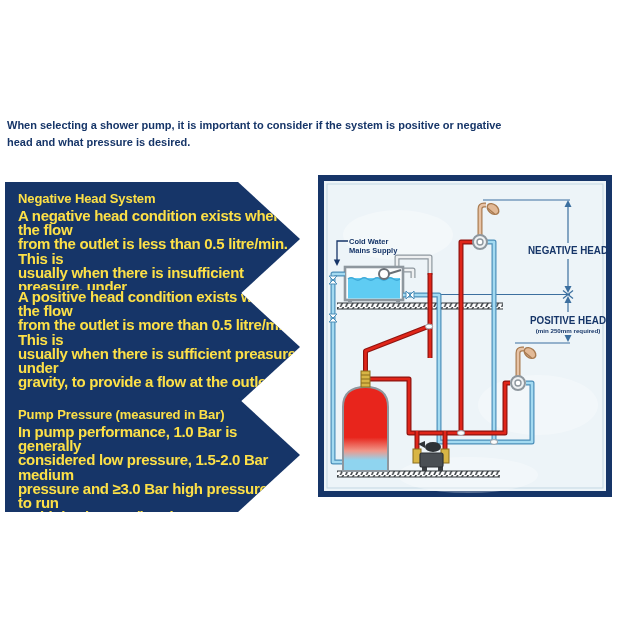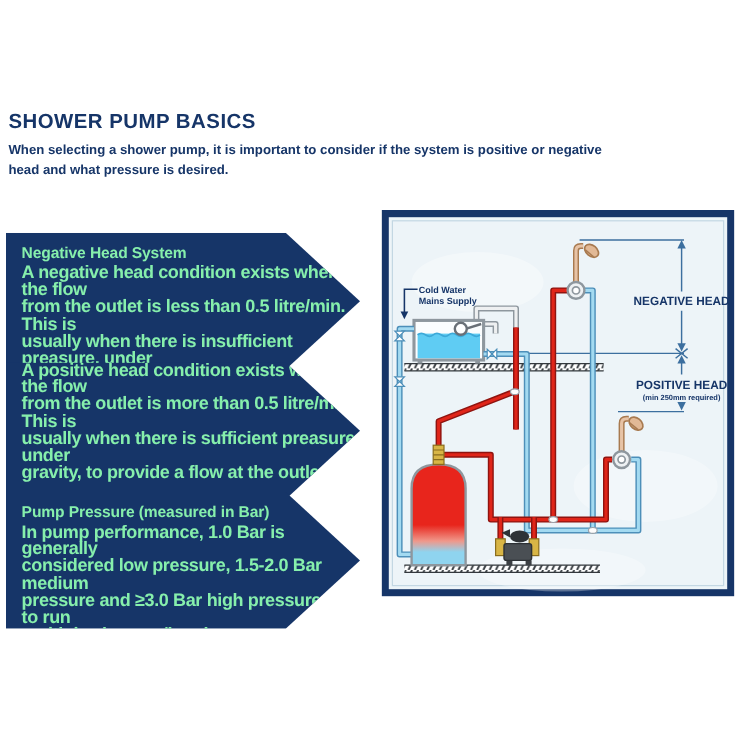--- a/index.html
+++ b/index.html
@@ -34,7 +34,6 @@
 
 <div class="page">
 
-  <h1 class="page-title">SHOWER PUMP BASICS</h1>
   <p class="intro">When selecting a shower pump, it is important to consider if the system is positive or negative
 head and what pressure is desired.</p>
 

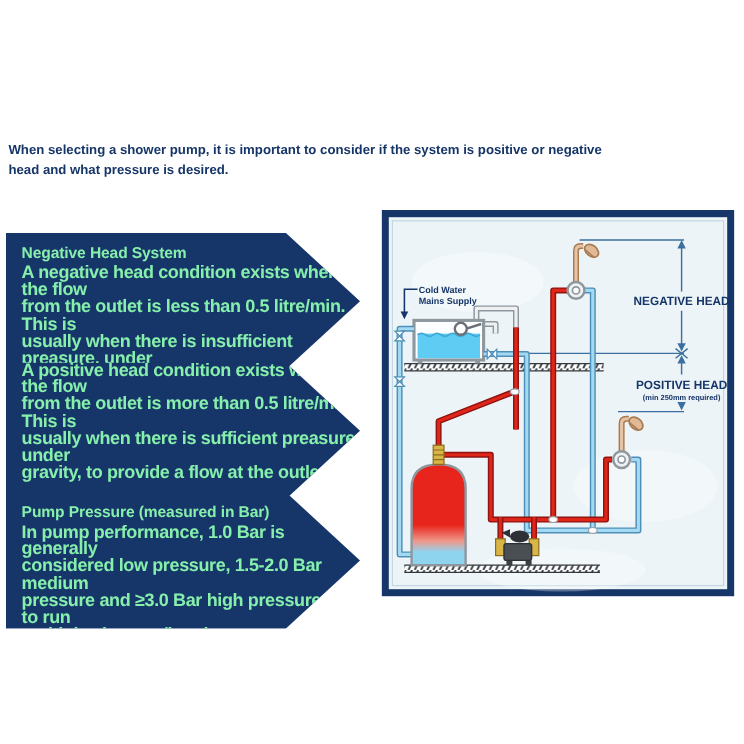--- a/index.html
+++ b/index.html
@@ -9,9 +9,9 @@
         font-size:17px;font-weight:bold;letter-spacing:.4px;color:#163568;}
   .intro{position:absolute;left:7px;top:117px;margin:0;width:608px;
         font-size:11px;font-weight:bold;line-height:17px;color:#163568;white-space:pre-line;}
-  .arrow-box{position:absolute;left:5px;width:295px;height:114px;background:#163568;color:#86efac;
+  .arrow-box{position:absolute;left:5px;width:295px;height:114px;background:#163568;color:#fde047;
         clip-path:polygon(0 0,79% 0,100% 50%,79% 100%,0 100%);
-        padding:0;box-sizing:border-box;margin-top:12px;}
+        padding:0;box-sizing:border-box;}
   .arrow-box .bx-title{margin:9px 0 3px 13px;font-size:13px;font-weight:bold;letter-spacing:-.1px;}
   .arrow-box .bx-body{margin:0 0 0 13px;font-size:15px;font-weight:bold;letter-spacing:-.3px;
         line-height:14.2px;white-space:pre-line;}

